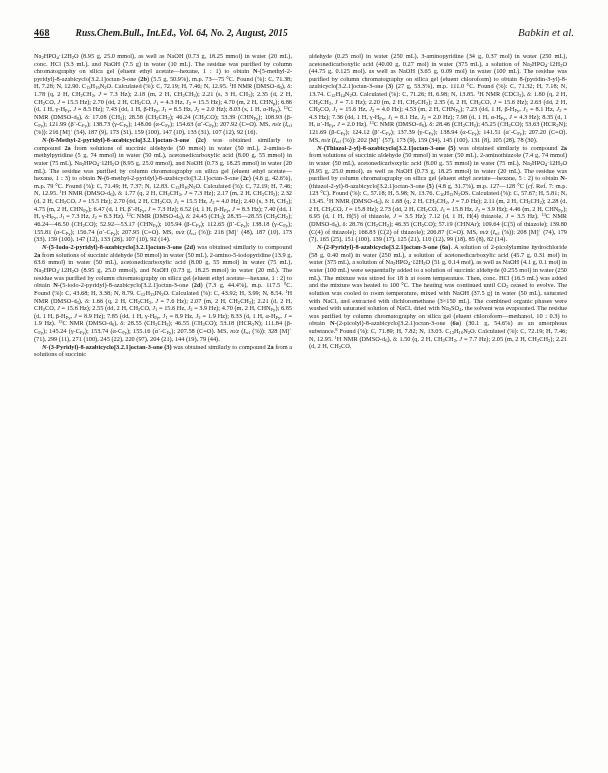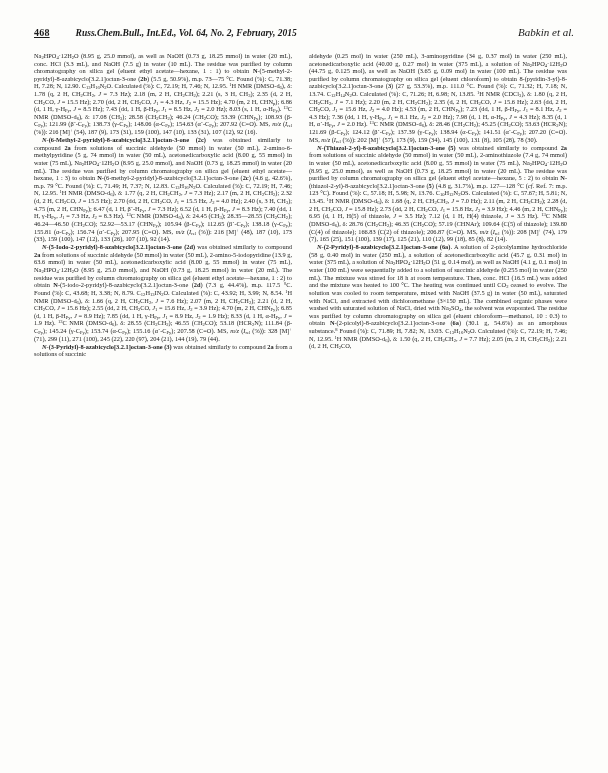--- a/index.html
+++ b/index.html
@@ -90,7 +90,7 @@
 
   <div class="header">
     <div class="folio">468</div>
-    <div class="journal">Russ.Chem.Bull., Int.Ed., Vol. 64, No. 2, February, 2015</div>
+    <div class="journal">Russ.Chem.Bull., Int.Ed., Vol. 64, No. 2, August, 2015</div>
     <div class="authors">Babkin et al.</div>
   </div>
 

